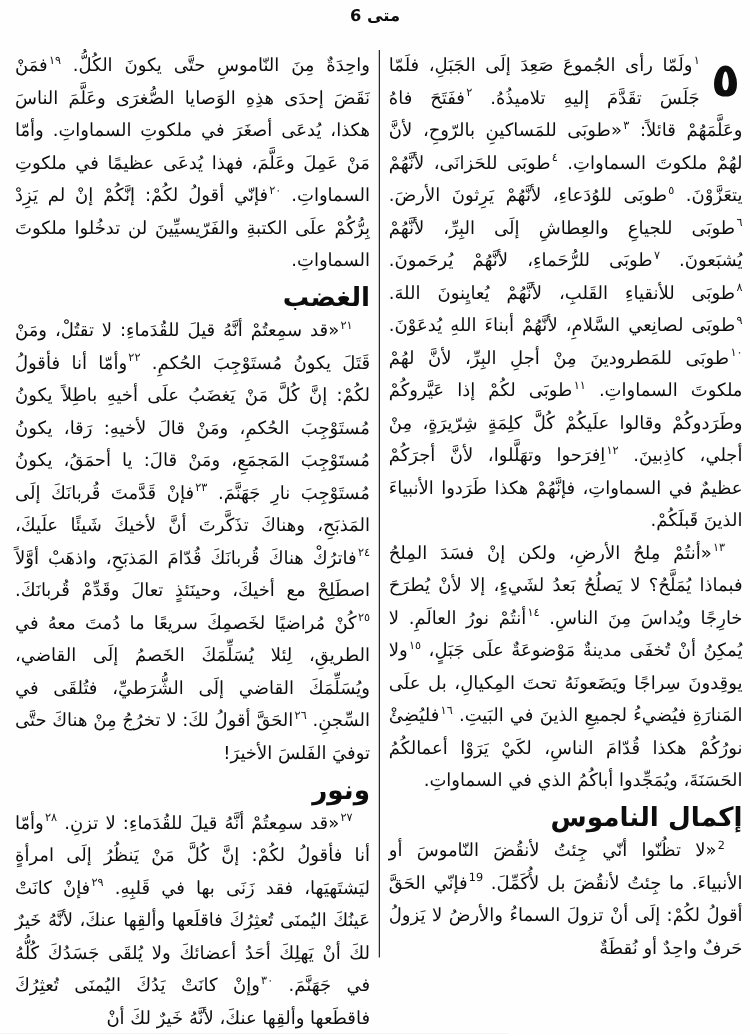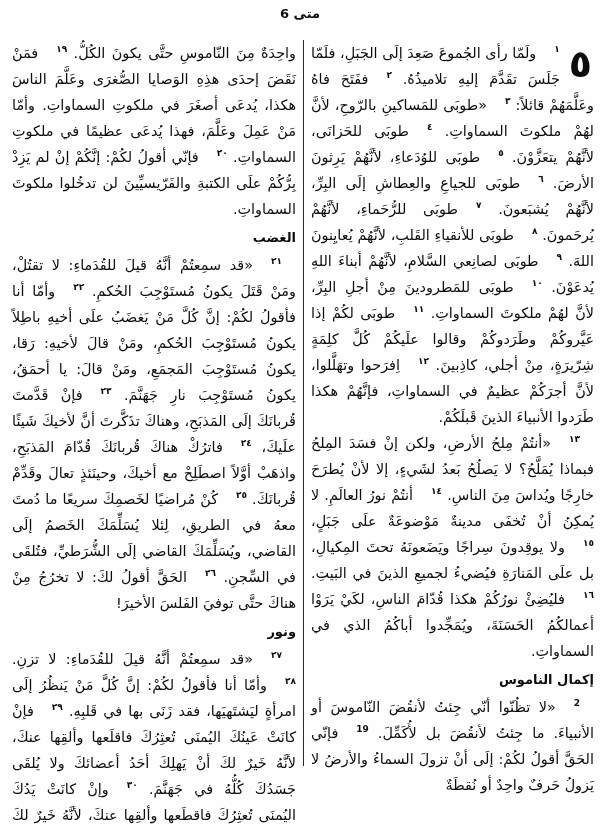--- a/index.html
+++ b/index.html
@@ -39,8 +39,8 @@
     font-size:9px;
     line-height:0;
     vertical-align:super;
-    margin-left:18px;
-    font-weight:bold;
+    margin-left:1px;
+    font-weight:normal;
   }
   .dropcap{
     float:right;

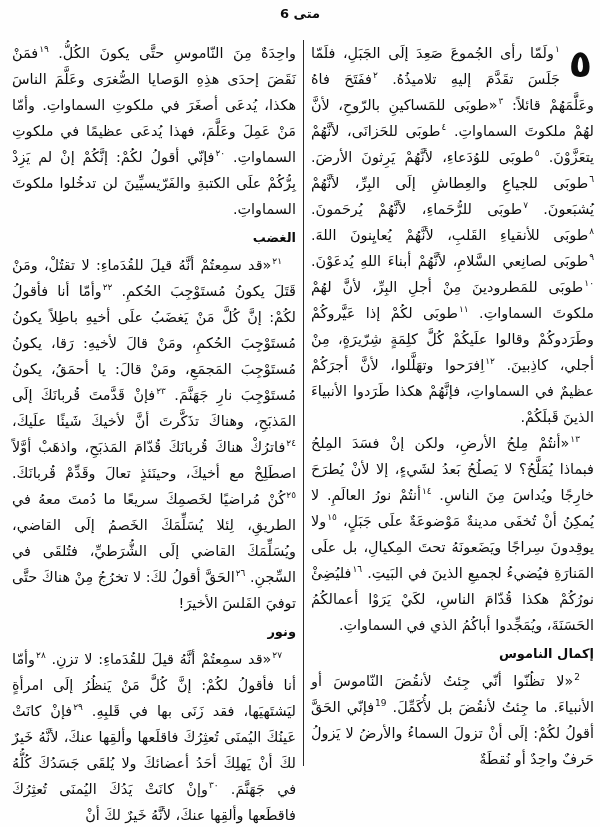--- a/index.html
+++ b/index.html
@@ -51,7 +51,7 @@
   }
   h3.section-heading{
     margin:4px 0 2px;
-    font-size:13px;
+    font-size:21px;
     font-weight:bold;
     text-align:right;
     line-height:24px;

